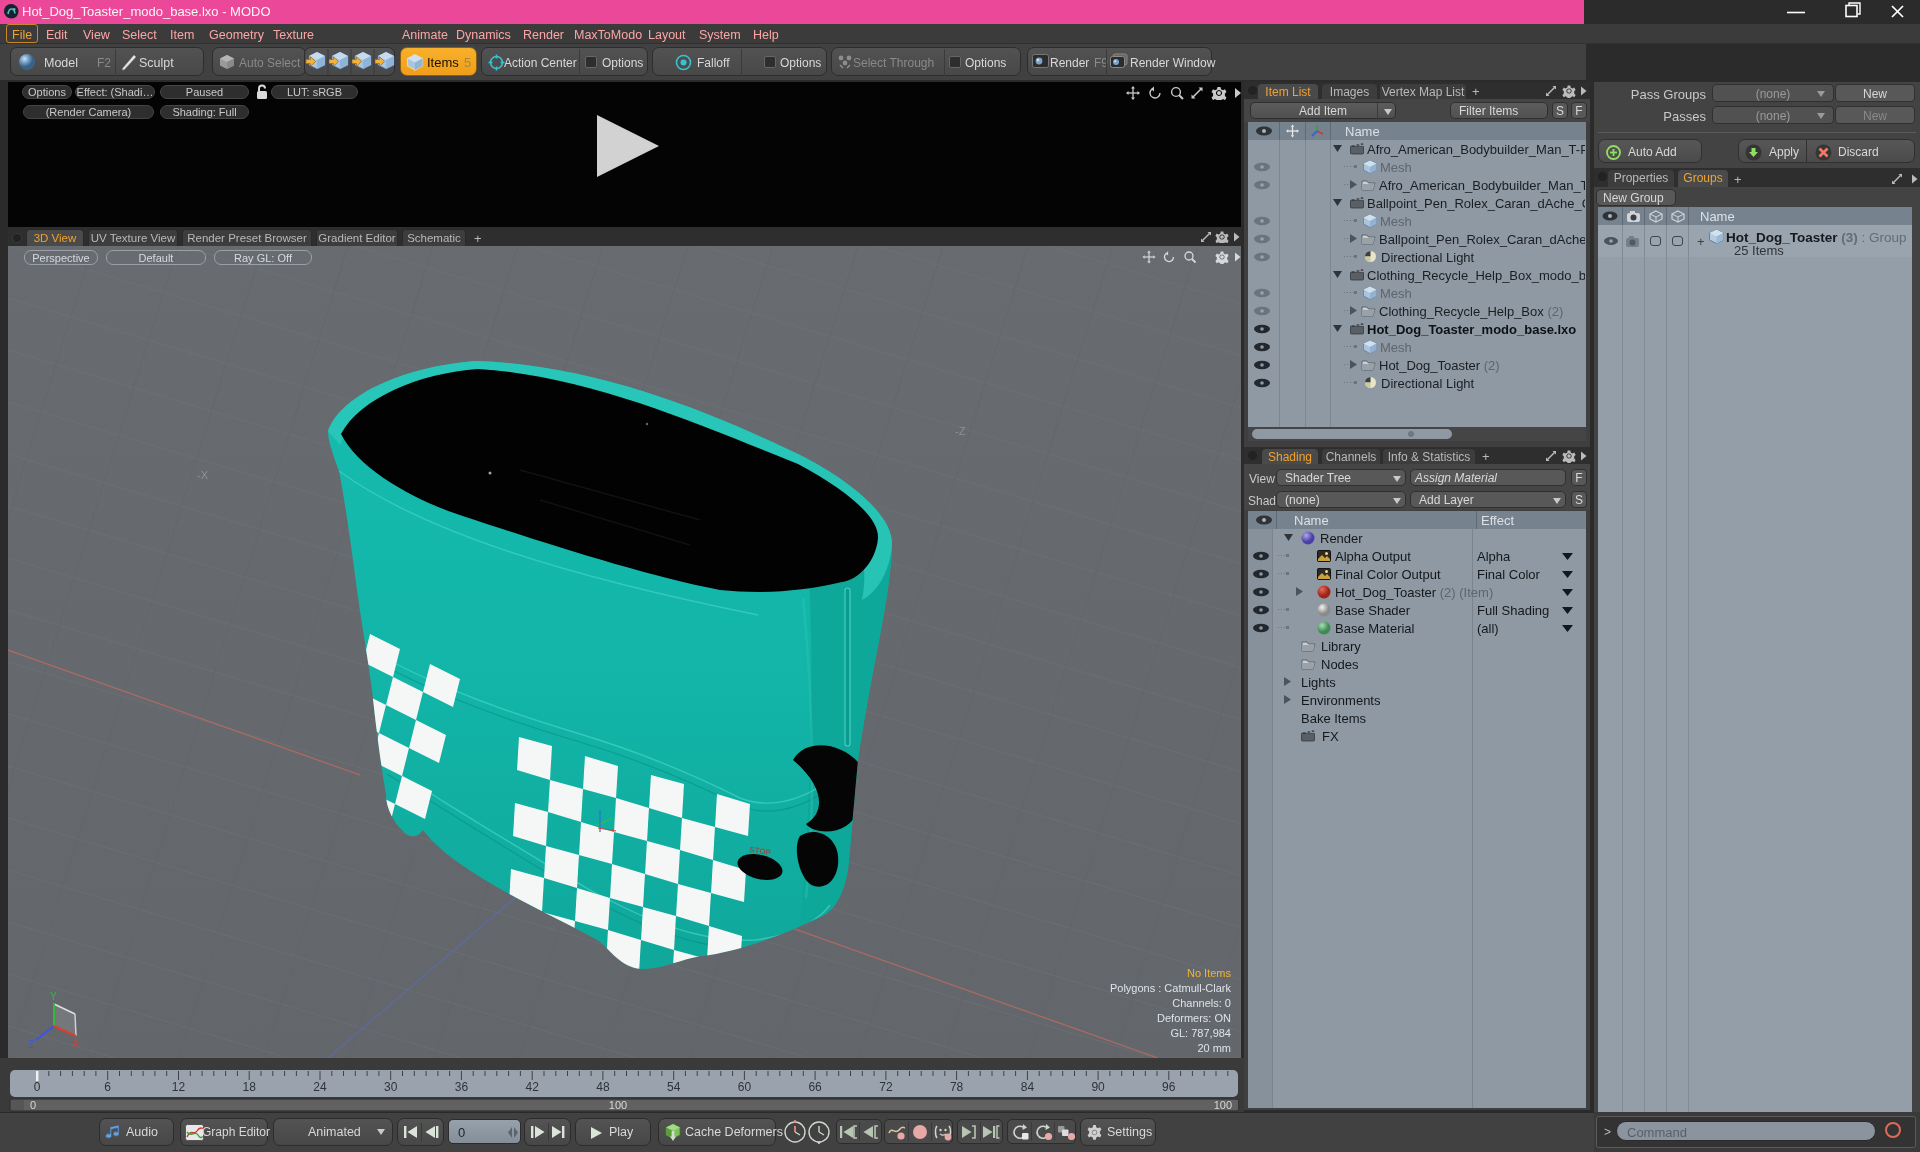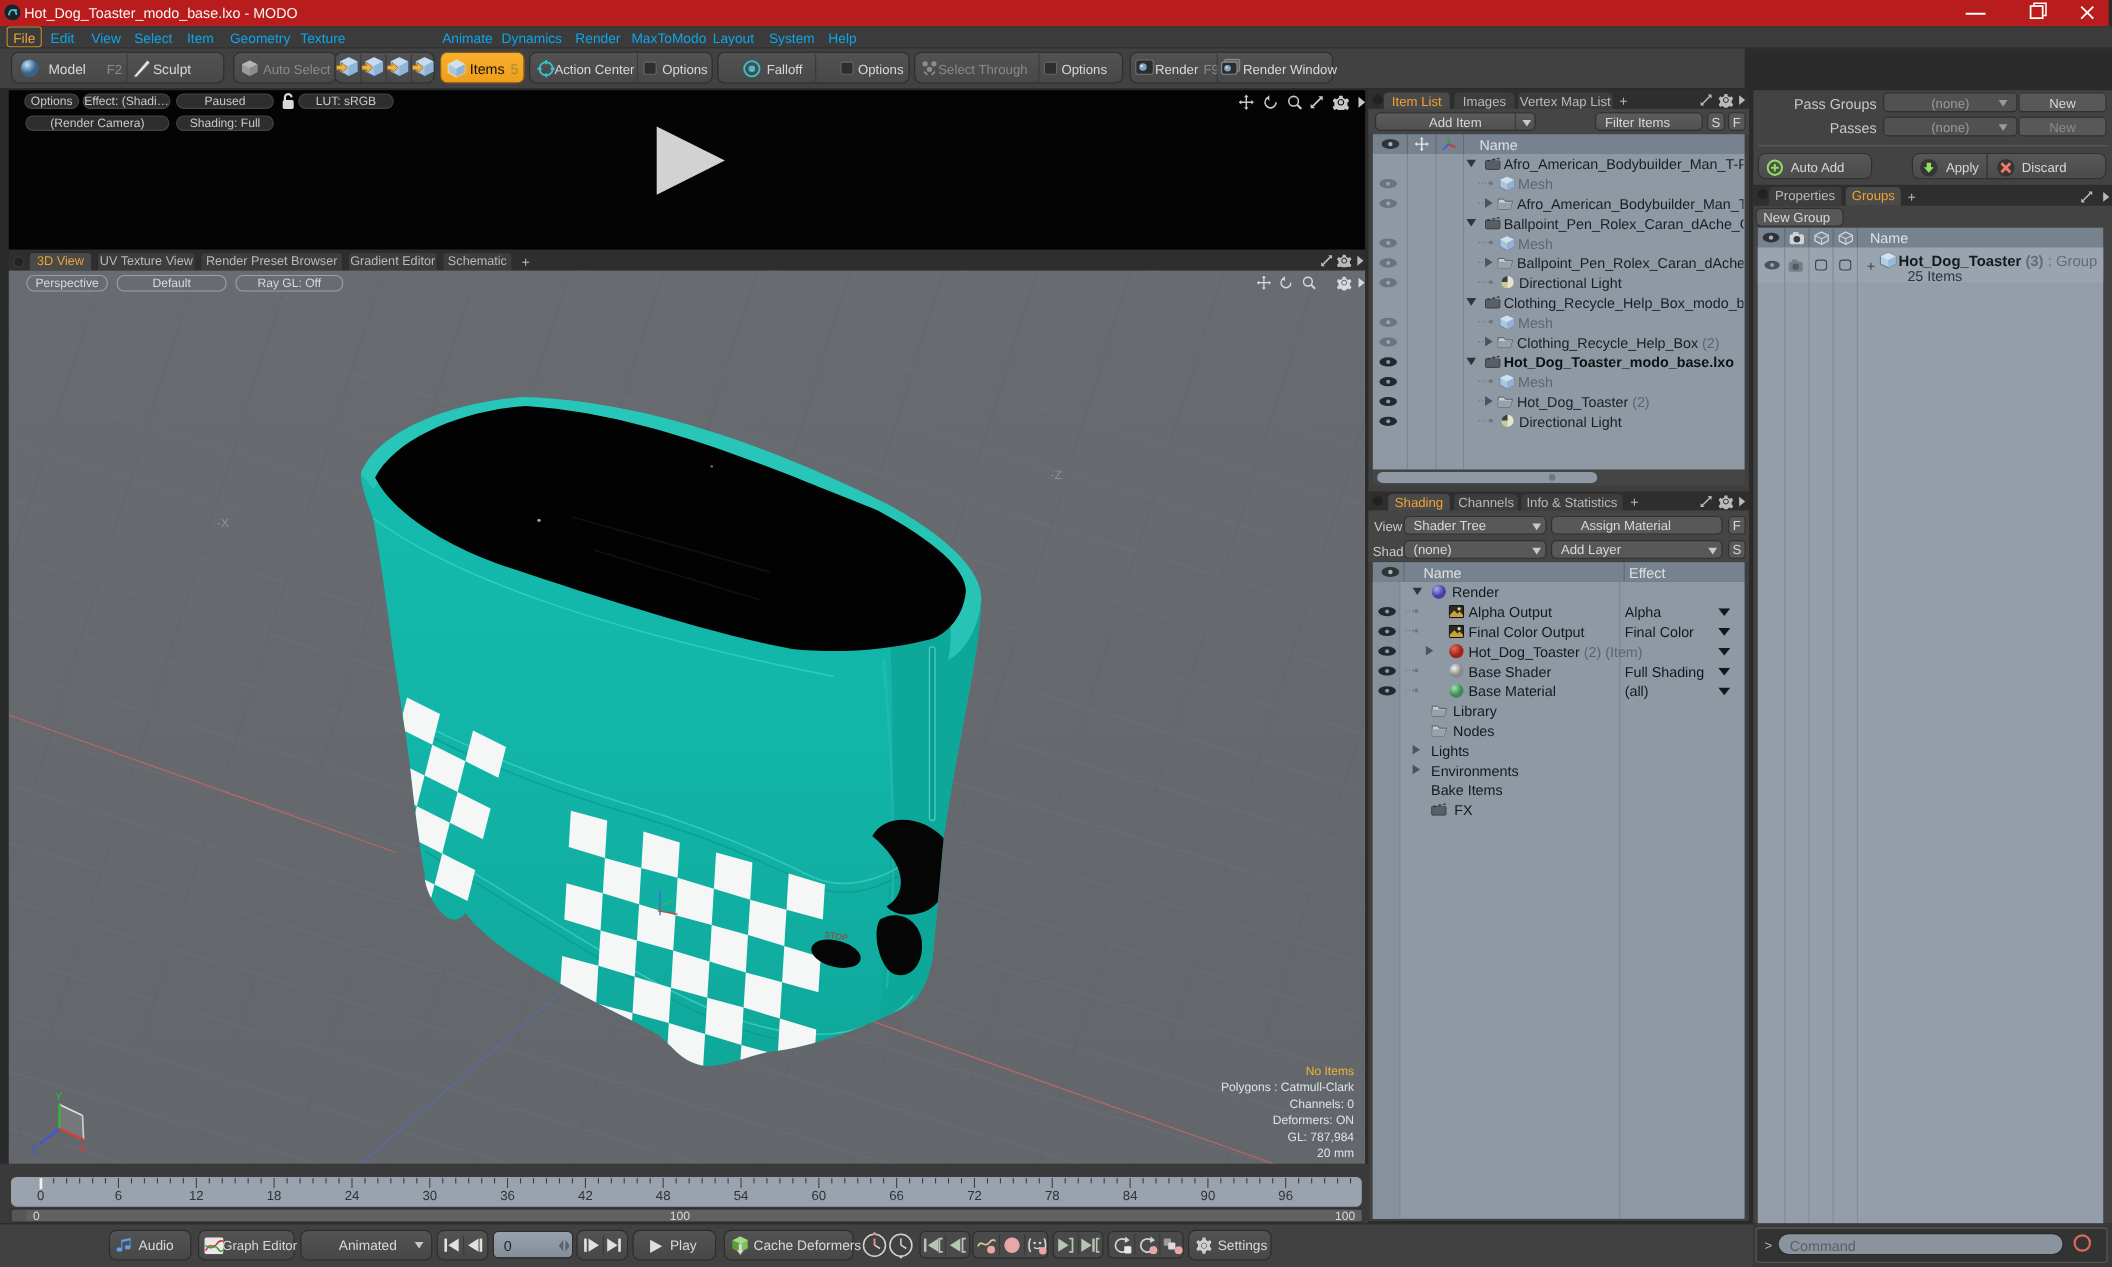--- a/index.html
+++ b/index.html
@@ -9,7 +9,7 @@
 #root { position:absolute; left:0; top:0; width:1920px; height:1152px; }
 
 
-#titlebar { left:0; top:0; width:1917px; height:24px; background:#b91c1c; }
+#titlebar { left:0; top:0; width:1584px; height:24px; background:#ec4899; }
 #titlebar .logo { left:4px; top:4px; width:14px; height:14px; border-radius:50%;
   background:#17232a; }
 #titlebar .ttext { left:22px; top:4px; color:#faf6f2; font-size:13px; }

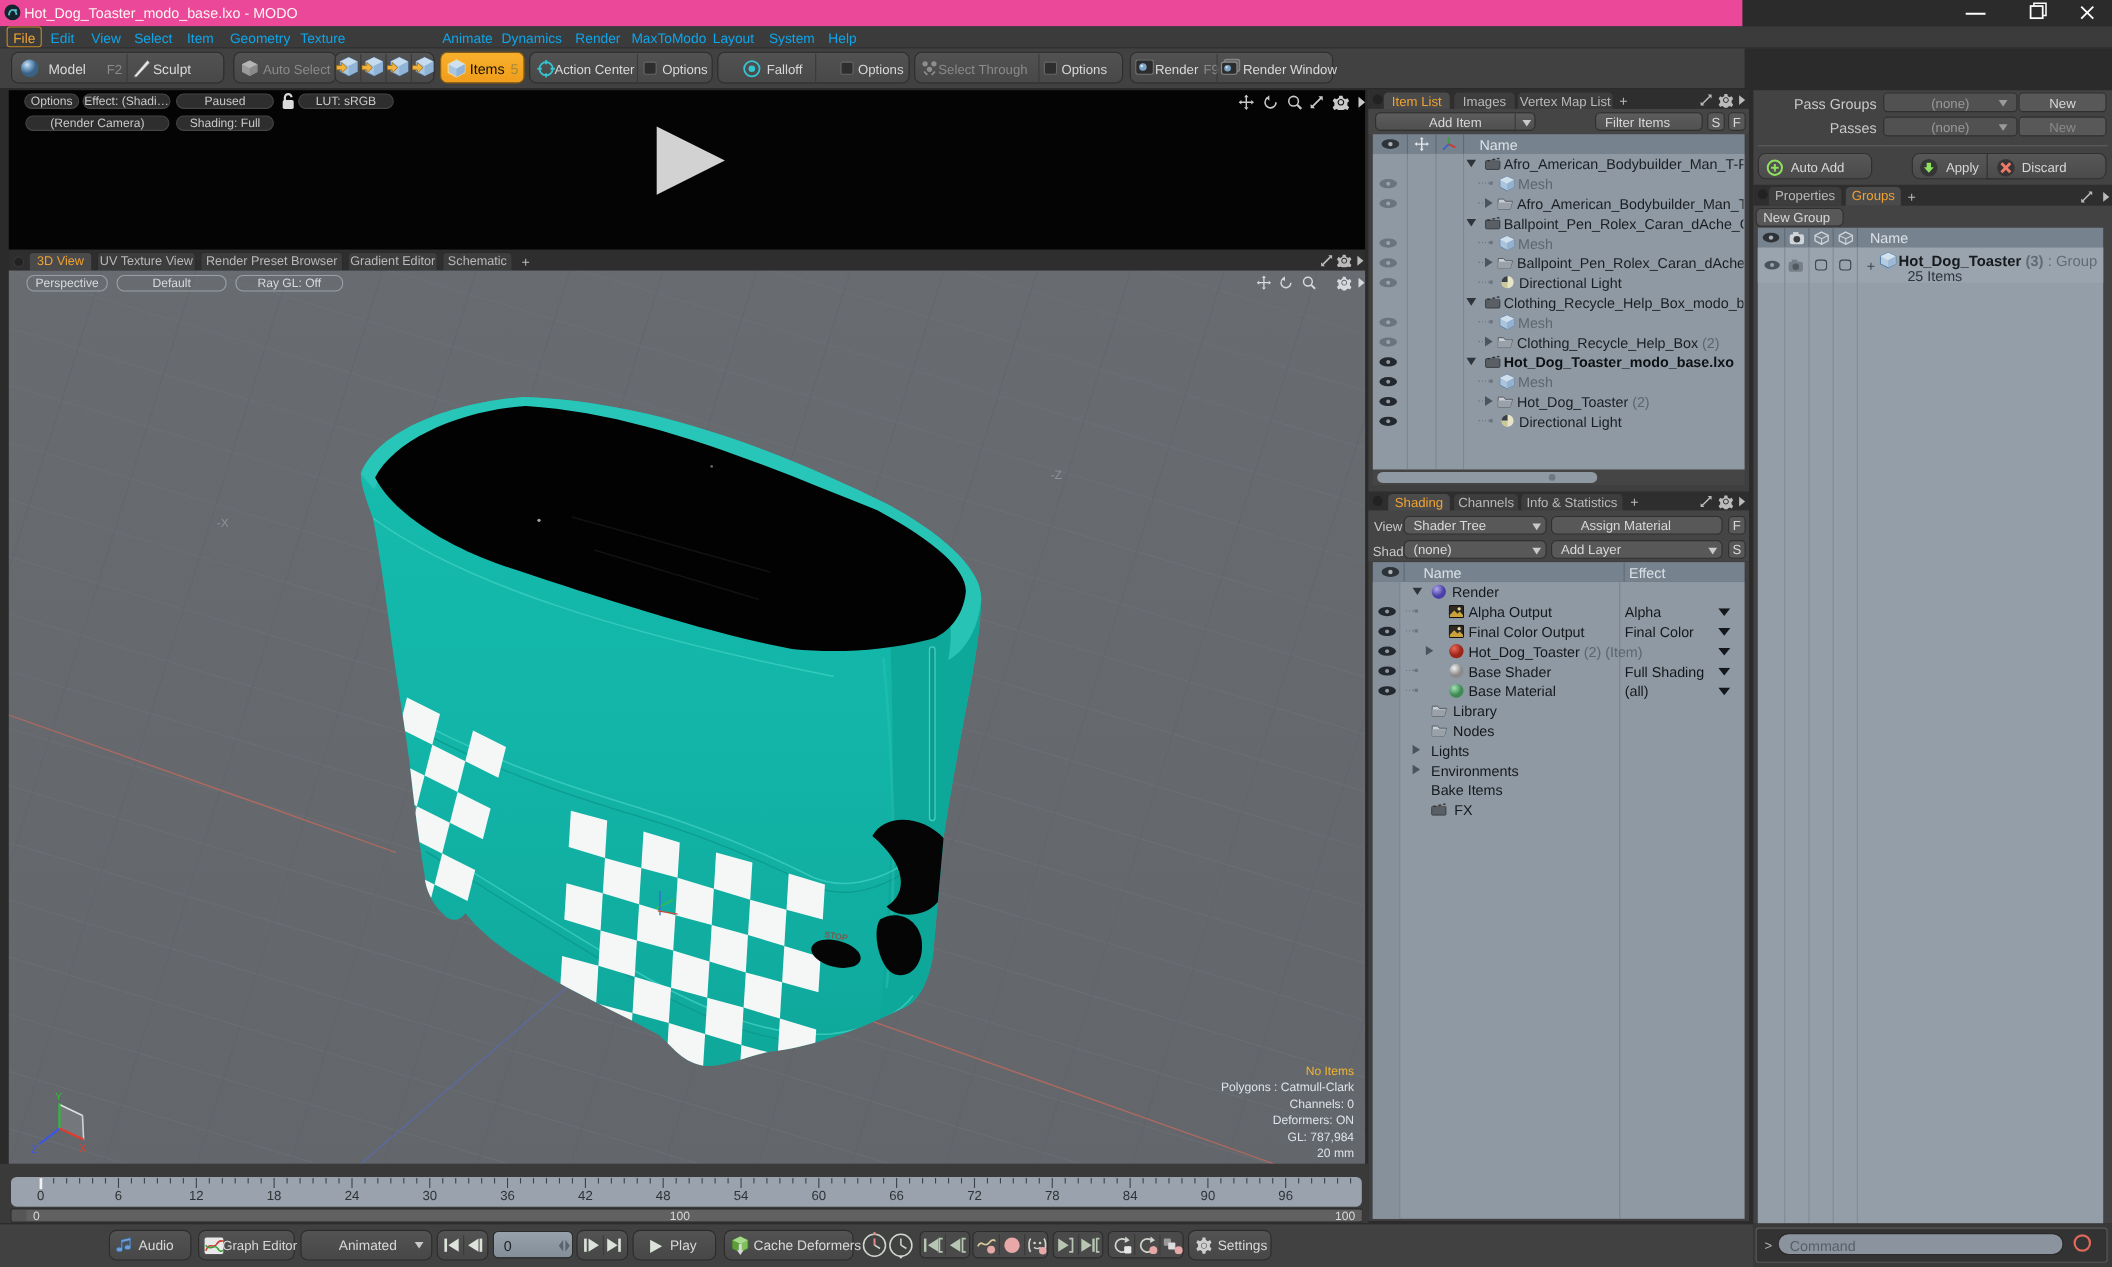--- a/index.html
+++ b/index.html
@@ -17,7 +17,7 @@
 
 #menubar { left:0; top:24px; width:1920px; height:20px; background:#3b3b3b;
   border-bottom:1px solid #303030; }
-.menuitem { position:absolute; top:4px; color:#0ea5e9; font-size:12.5px; white-space:nowrap; }
+.menuitem { position:absolute; top:4px; color:#fca5a5; font-size:12.5px; white-space:nowrap; }
 #filebox { left:6px; top:0px; width:32px; height:19px; border:1px solid #c8882a;
   border-radius:3px; }
 

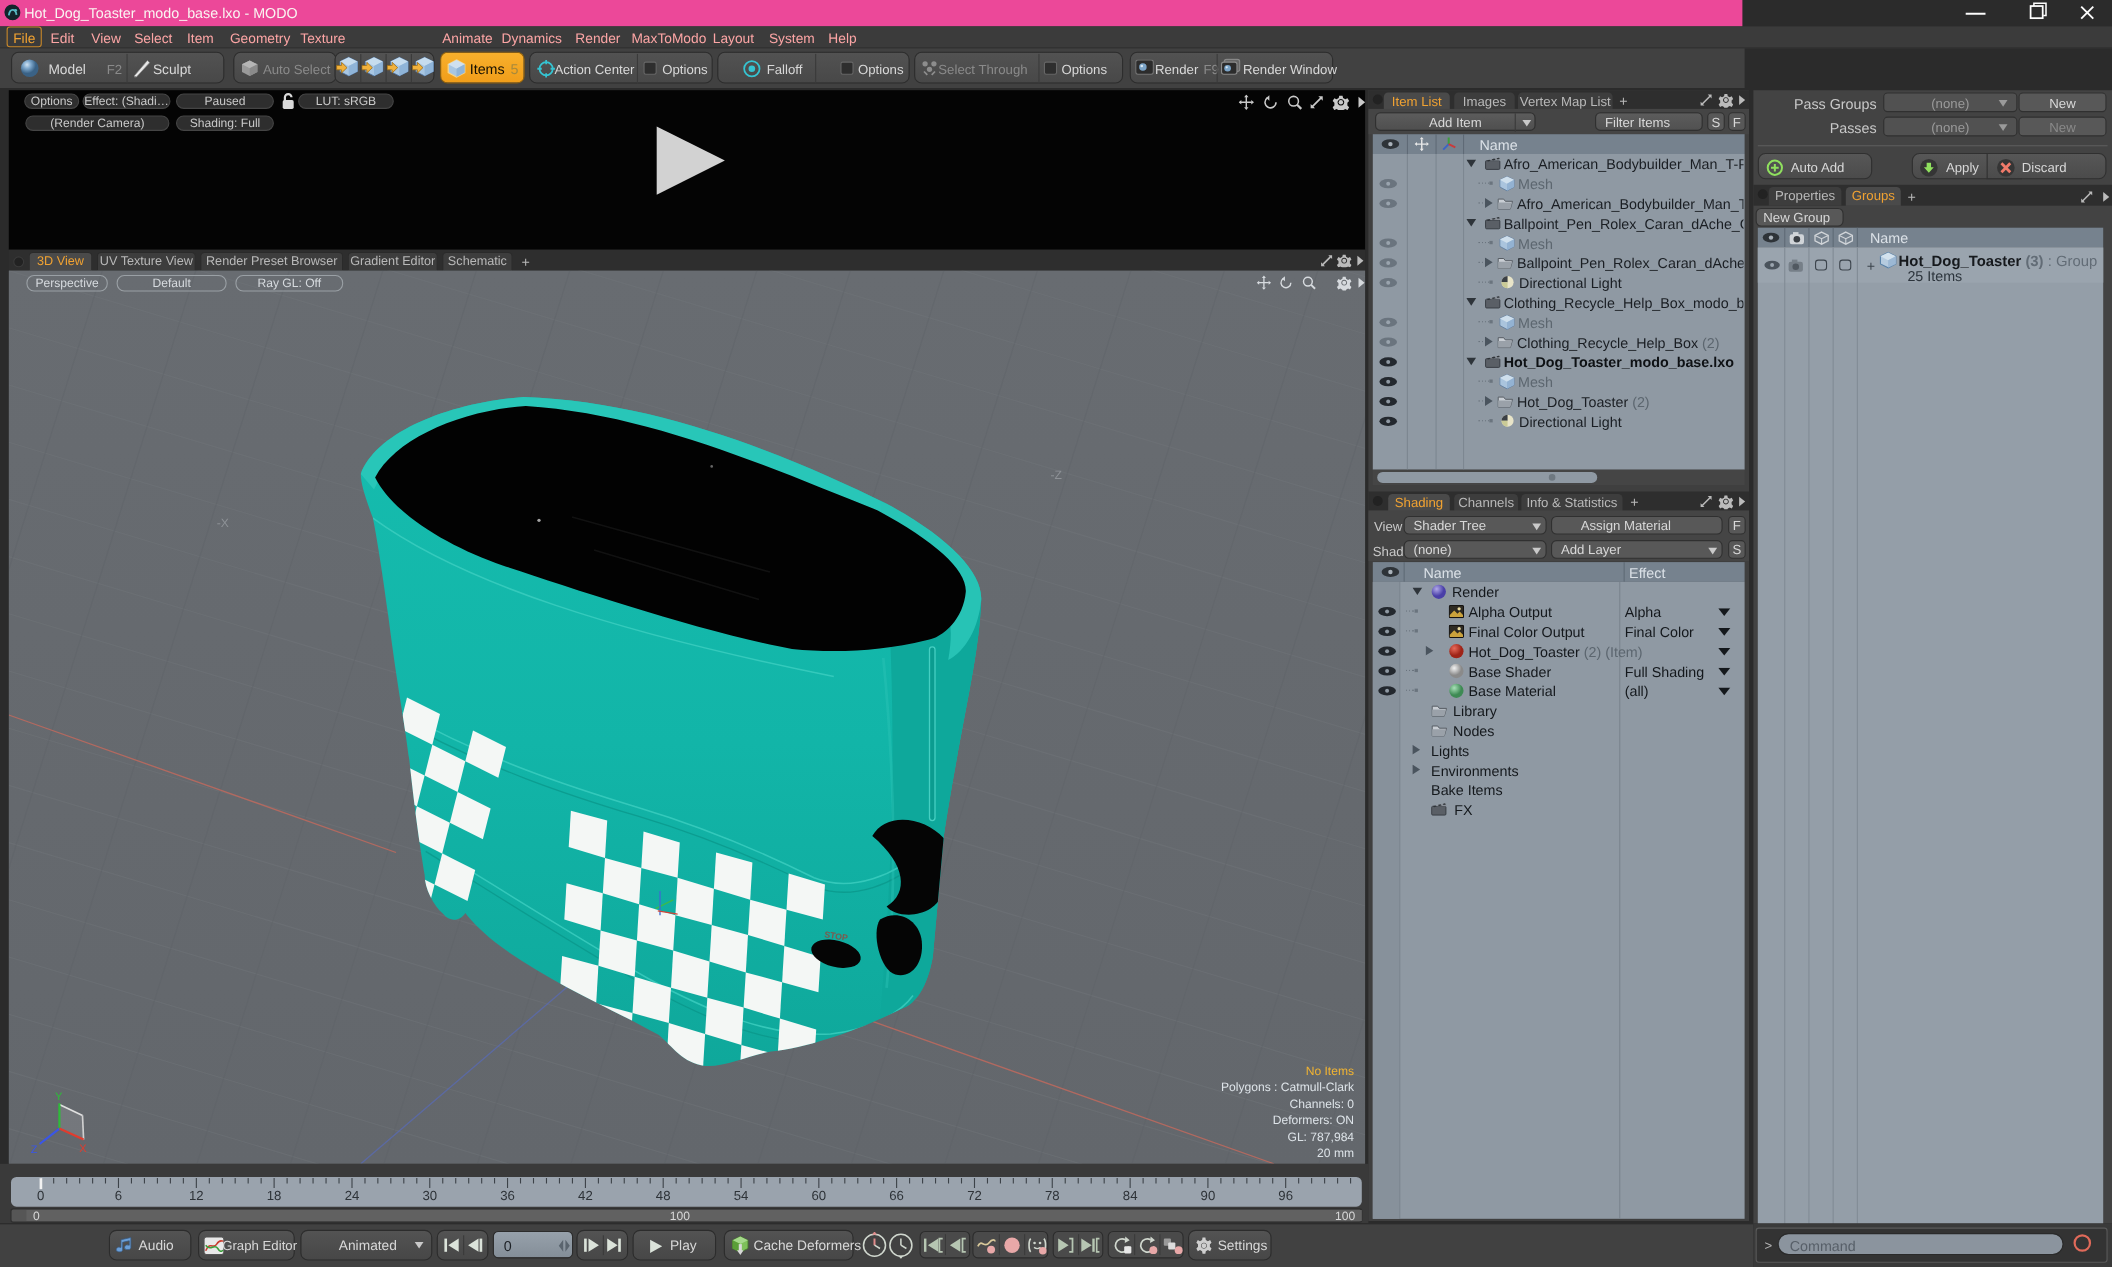--- a/index.html
+++ b/index.html
@@ -1050,7 +1050,7 @@
       <span style="margin-left:8px;line-height:17px;">Shader Tree</span>
       <span class="abs" style="left:116px;top:6px;width:0;height:0;border:4px solid transparent;border-top:6px solid #c9c9c9;"></span>
     </div>
-    <div class="btn" style="left:166px;top:22px;width:156px;height:17px;text-align:left;border-radius:5px;"><span style="margin-left:26px;line-height:17px;">Assign Material</span></div>
+    <div class="btn" style="left:166px;top:22px;width:156px;height:17px;text-align:left;border-radius:5px;"><span style="margin-left:4px;line-height:17px;font-style:italic;">Assign Material</span></div>
     <div class="btn" style="left:327px;top:22px;width:16px;height:17px;line-height:17px;border-radius:4px;">F</div>
     <div class="abs" style="left:4px;top:47px;color:#c9c9c9;font-size:12px;">Shader</div>
     <div class="btn" style="left:32px;top:44px;width:130px;height:17px;text-align:left;border-radius:5px;">

